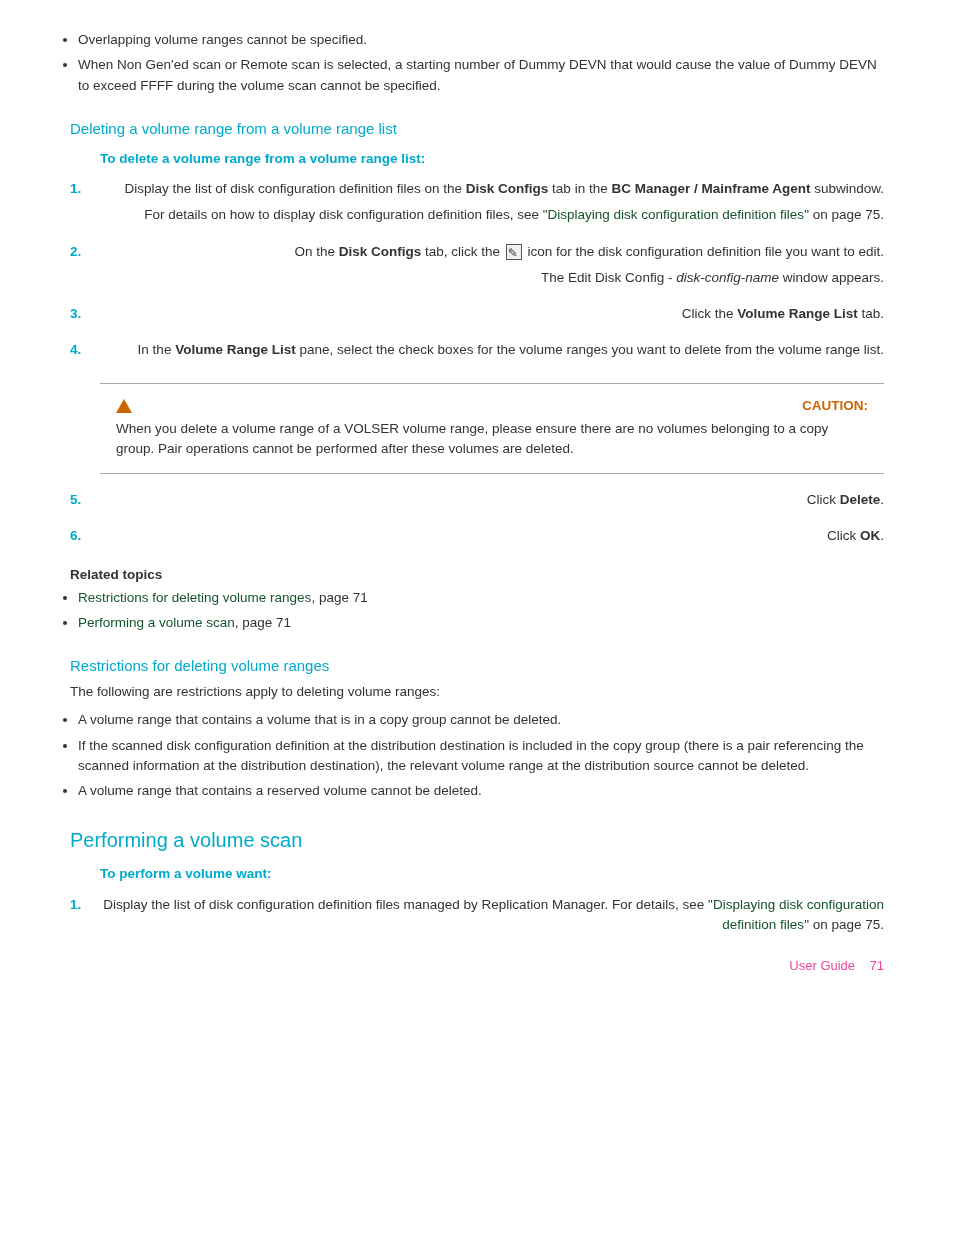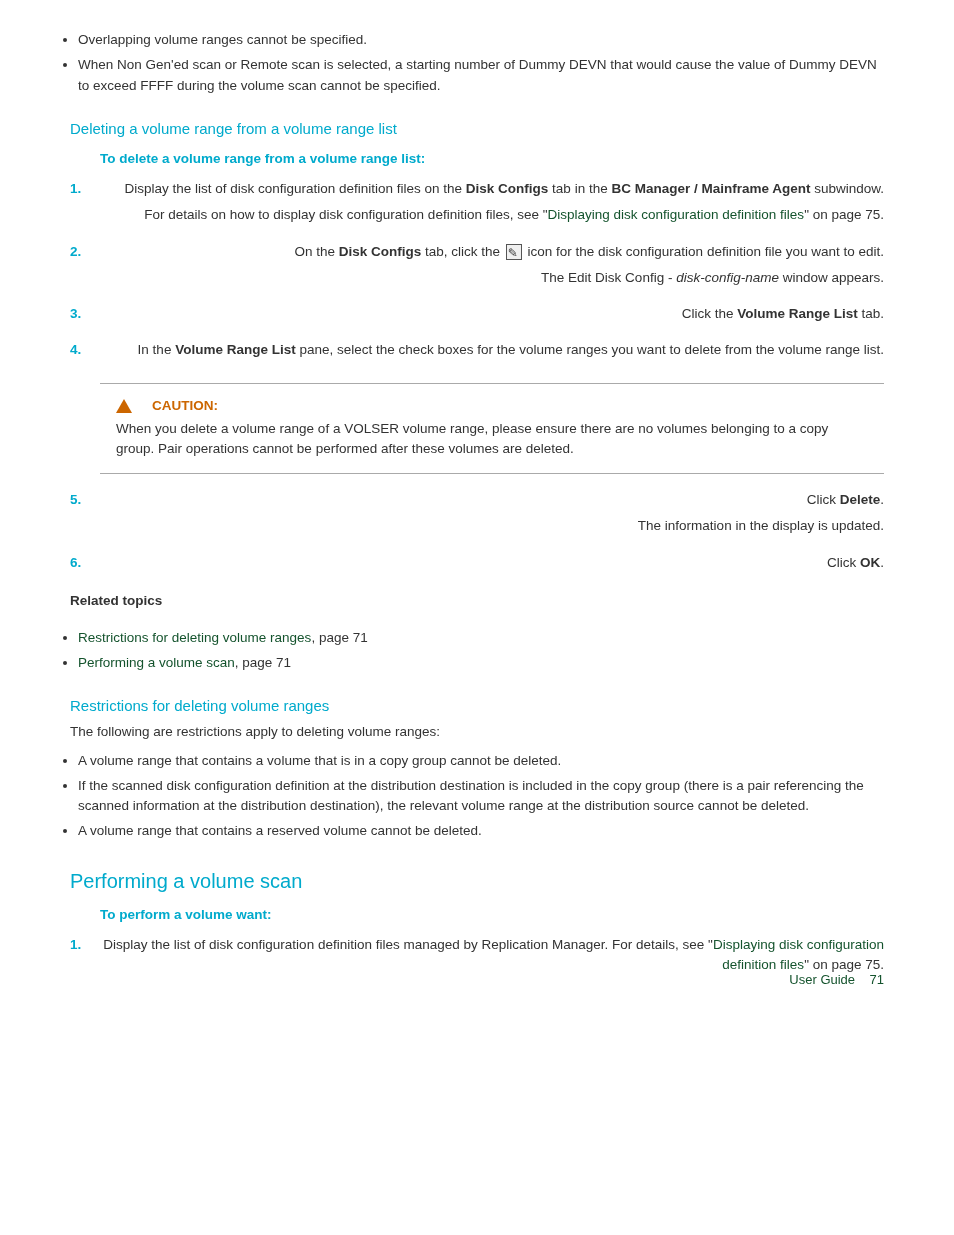--- a/index.html
+++ b/index.html
@@ -112,7 +112,8 @@
       margin-bottom: 6px;
       display: flex;
       align-items: center;
-      gap: 20px;
+      gap: 6px;
+      justify-content: space-between;
     }
 
     .caution-triangle {

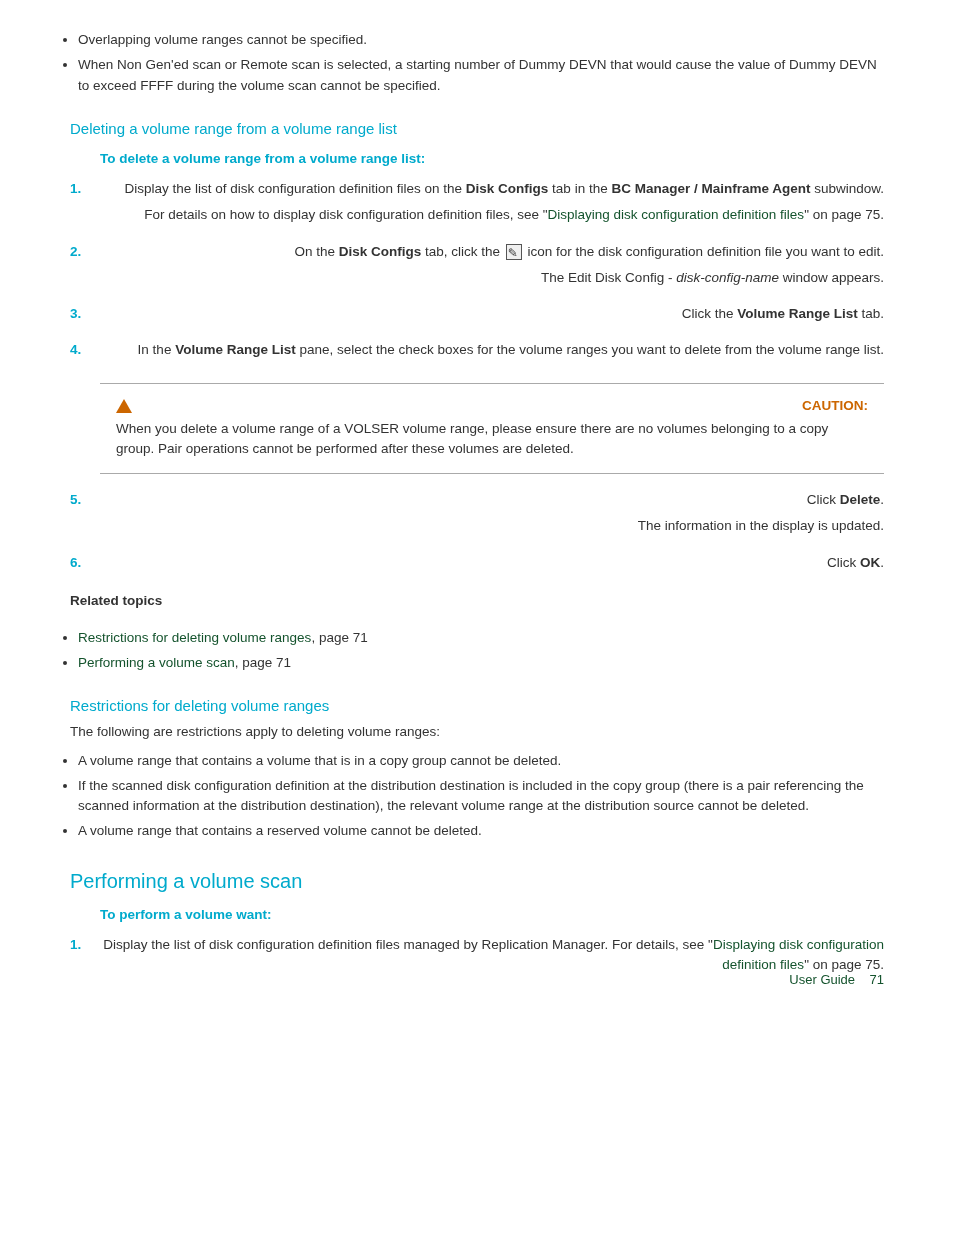--- a/index.html
+++ b/index.html
@@ -230,7 +230,6 @@
     <div class="step-number">5.</div>
     <div class="step-content">
       <p>Click <span class="bold">Delete</span>.</p>
-      <p class="indent-block">The information in the display is updated.</p>
     </div>
   </div>
 

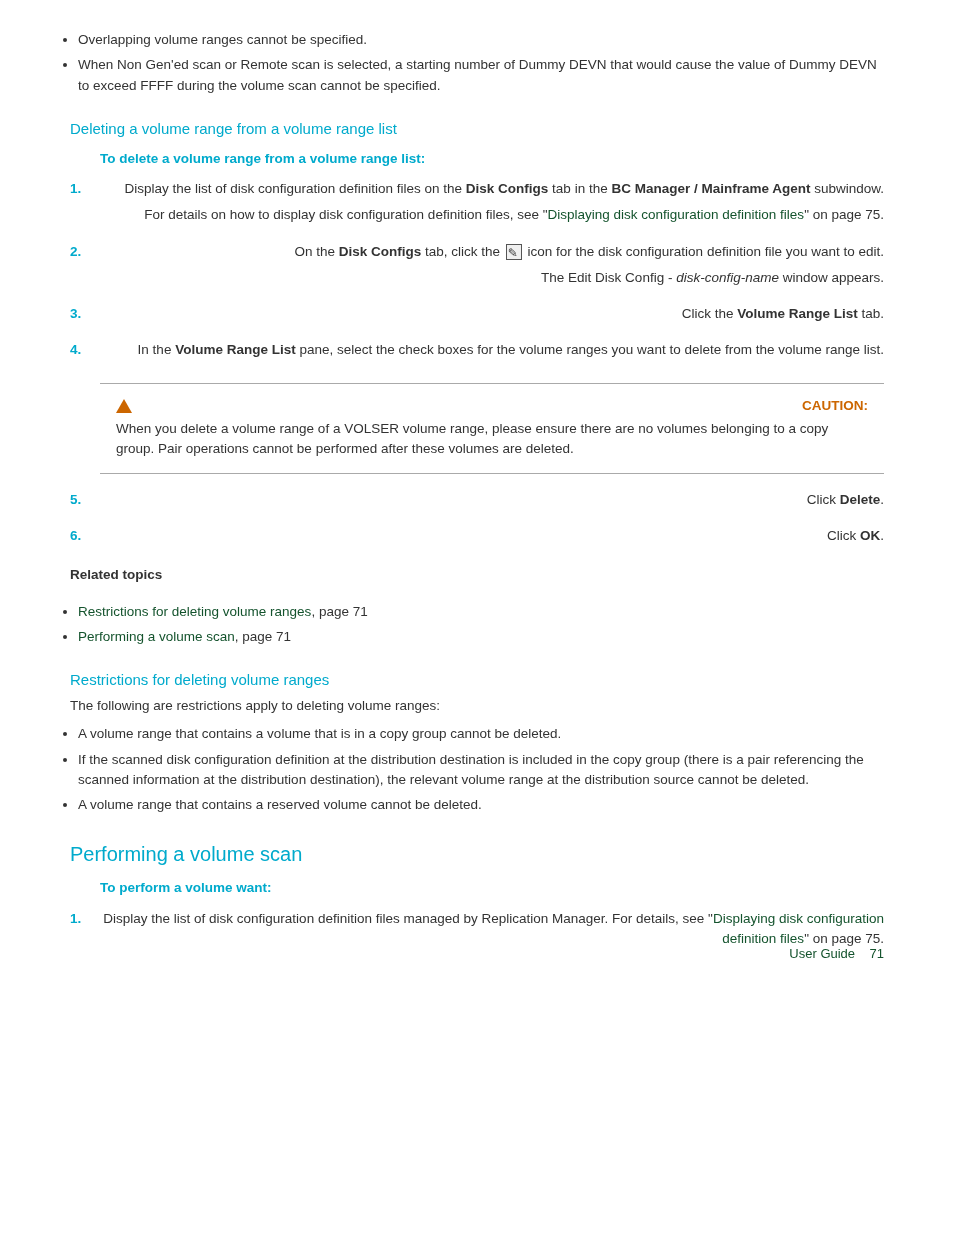--- a/index.html
+++ b/index.html
@@ -137,7 +137,7 @@
 
     .related-topics-title {
       font-weight: bold;
-      margin-bottom: 20px;
+      margin-bottom: 6px;
     }
 
     .page-footer {

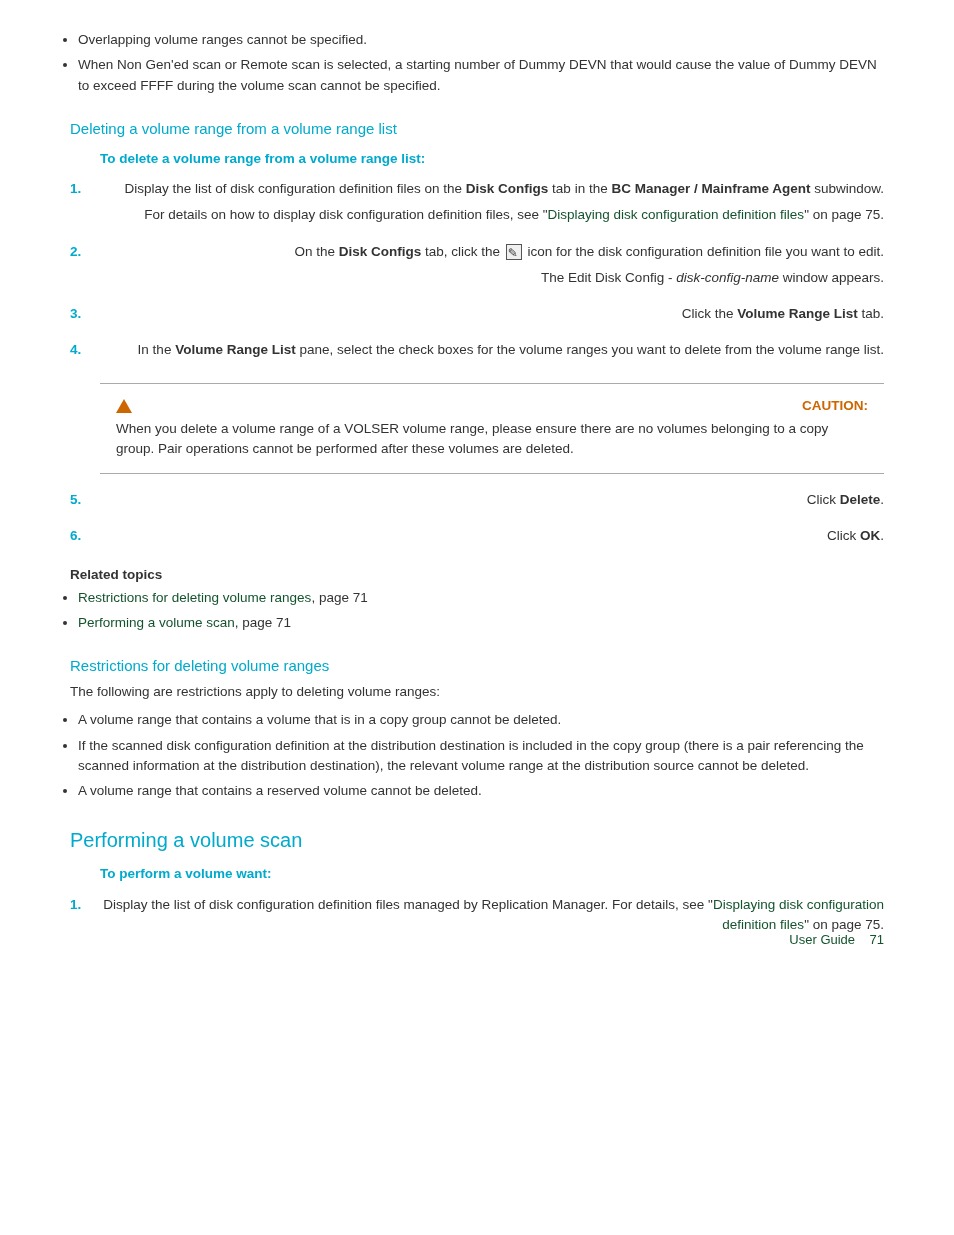--- a/index.html
+++ b/index.html
@@ -142,9 +142,9 @@
 
     .page-footer {
       position: absolute;
-      bottom: 44px;
+      bottom: 18px;
       right: 70px;
-      color: #14532d;
+      color: #ec4899;
       font-size: 13px;
     }
 

